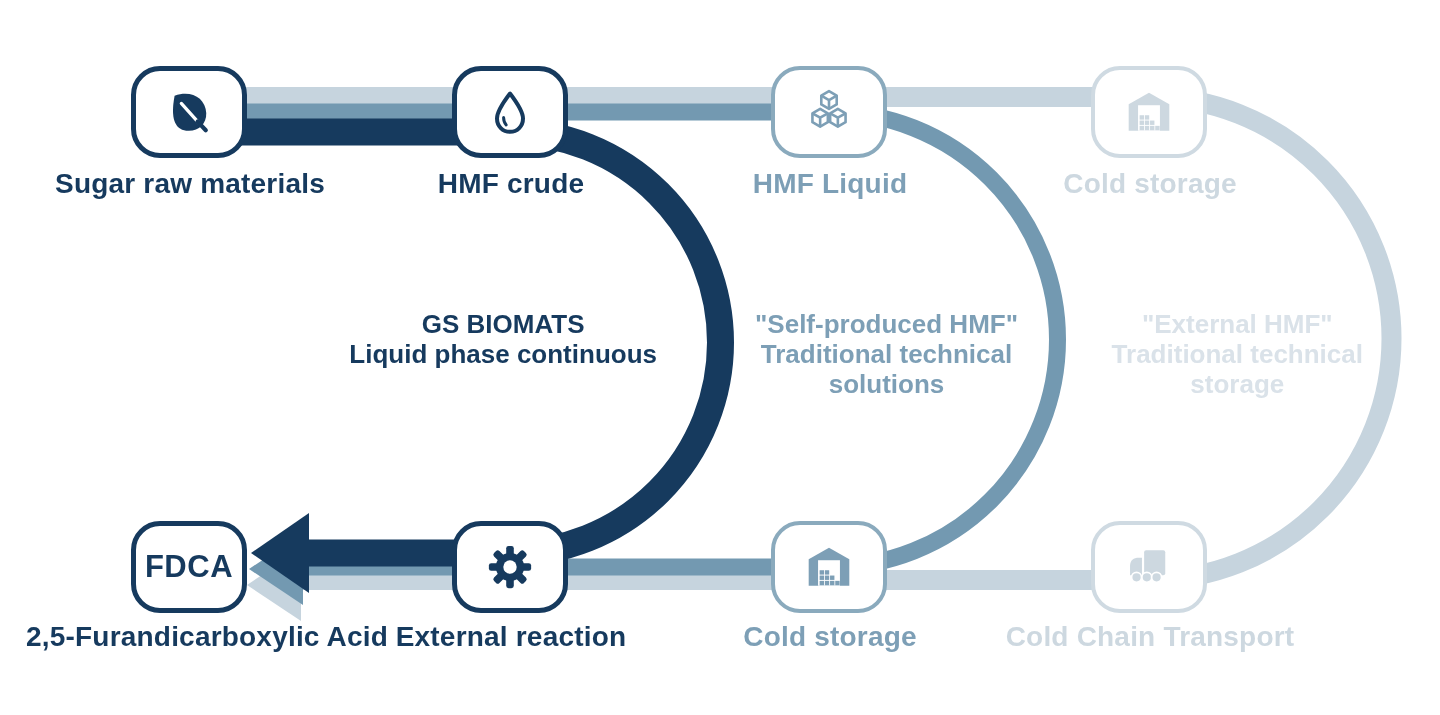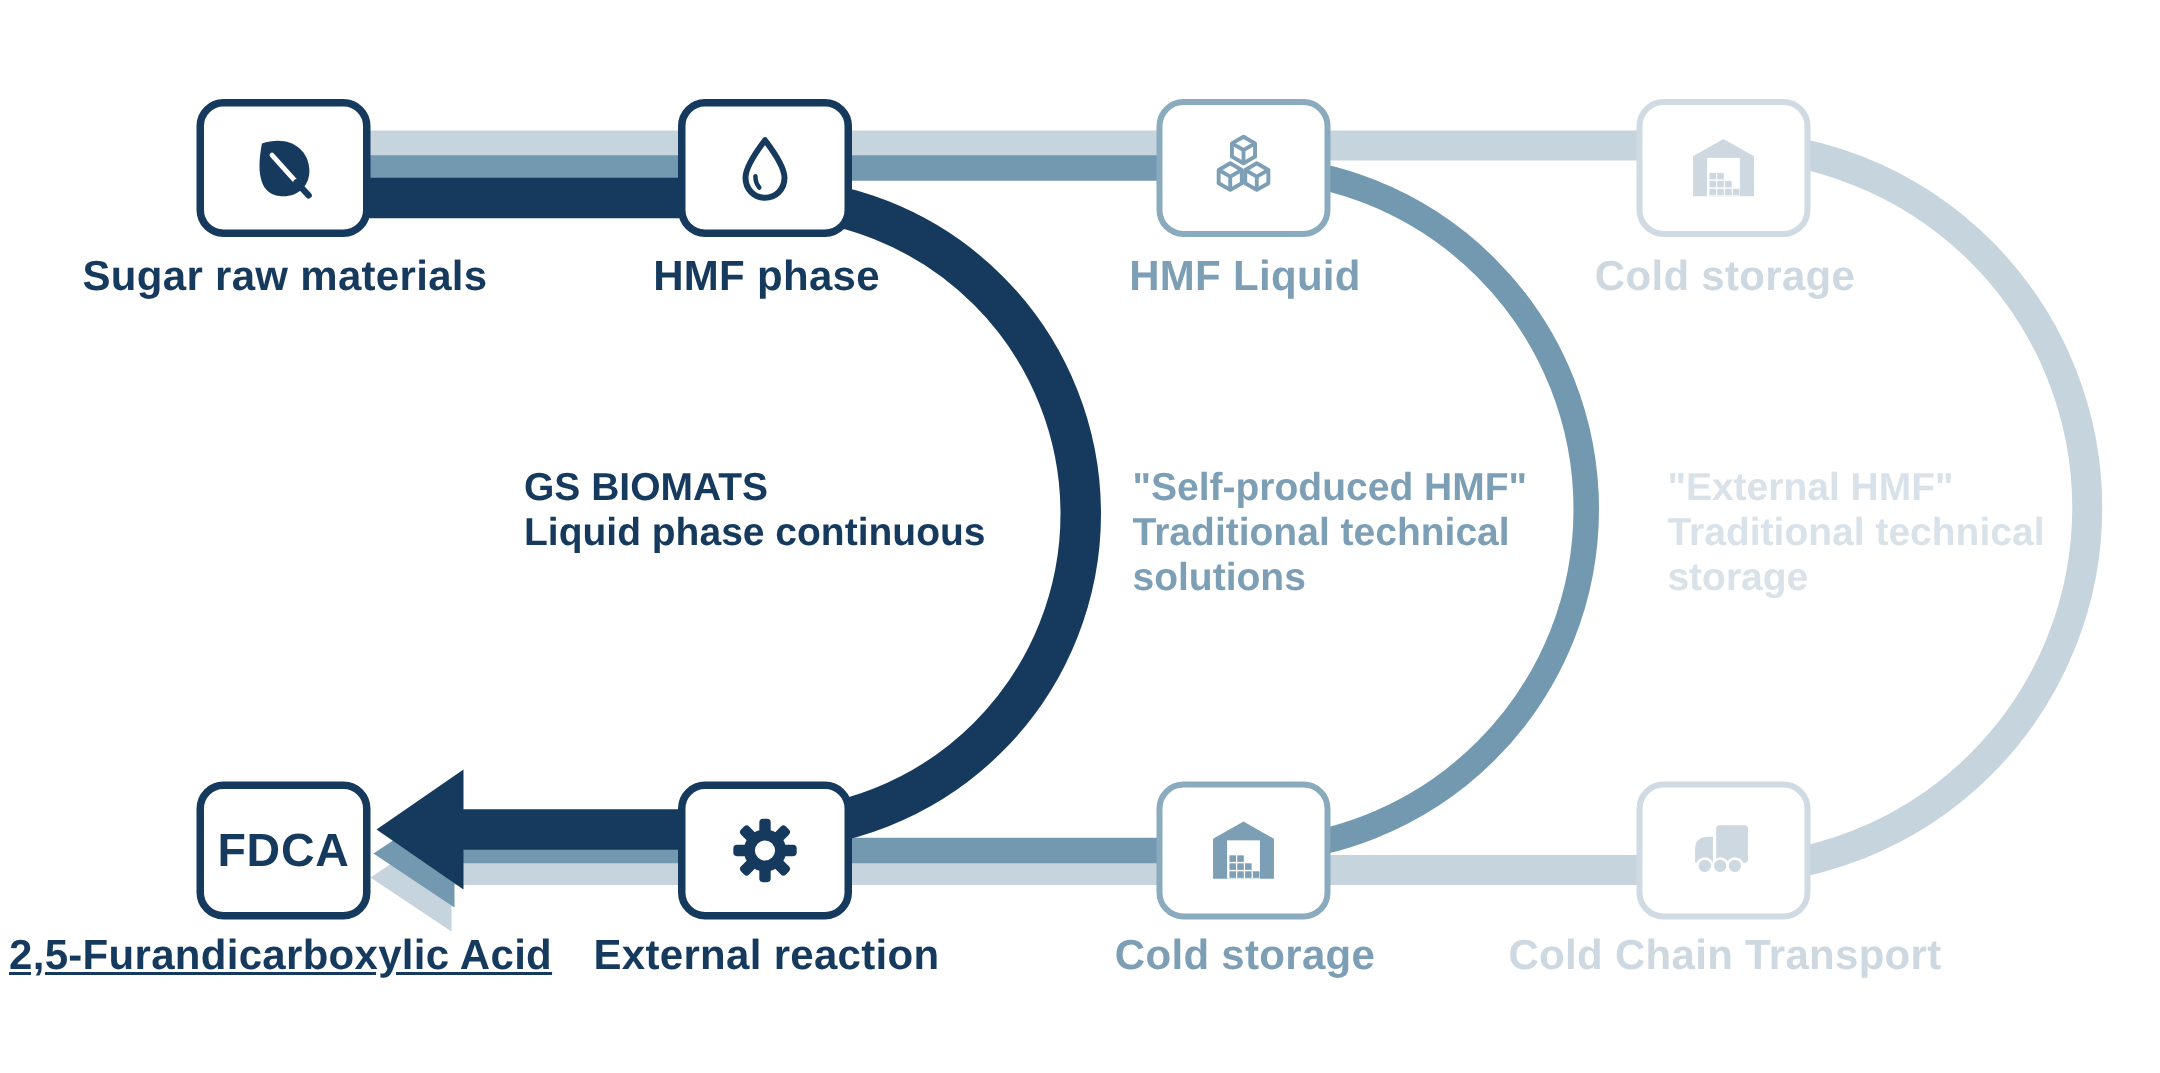--- a/index.html
+++ b/index.html
@@ -158,7 +158,7 @@
   </div>
 
   <div class="nlabel t-dark" style="left:10px;top:168px;">Sugar raw materials</div>
-  <div class="nlabel t-dark" style="left:331px;top:168px;">HMF phase</div>
+  <div class="nlabel t-dark" style="left:331px;top:168px;">HMF crude</div>
   <div class="nlabel t-med" style="left:650px;top:168px;">HMF Liquid</div>
   <div class="nlabel t-light" style="left:970px;top:168px;">Cold storage</div>
 

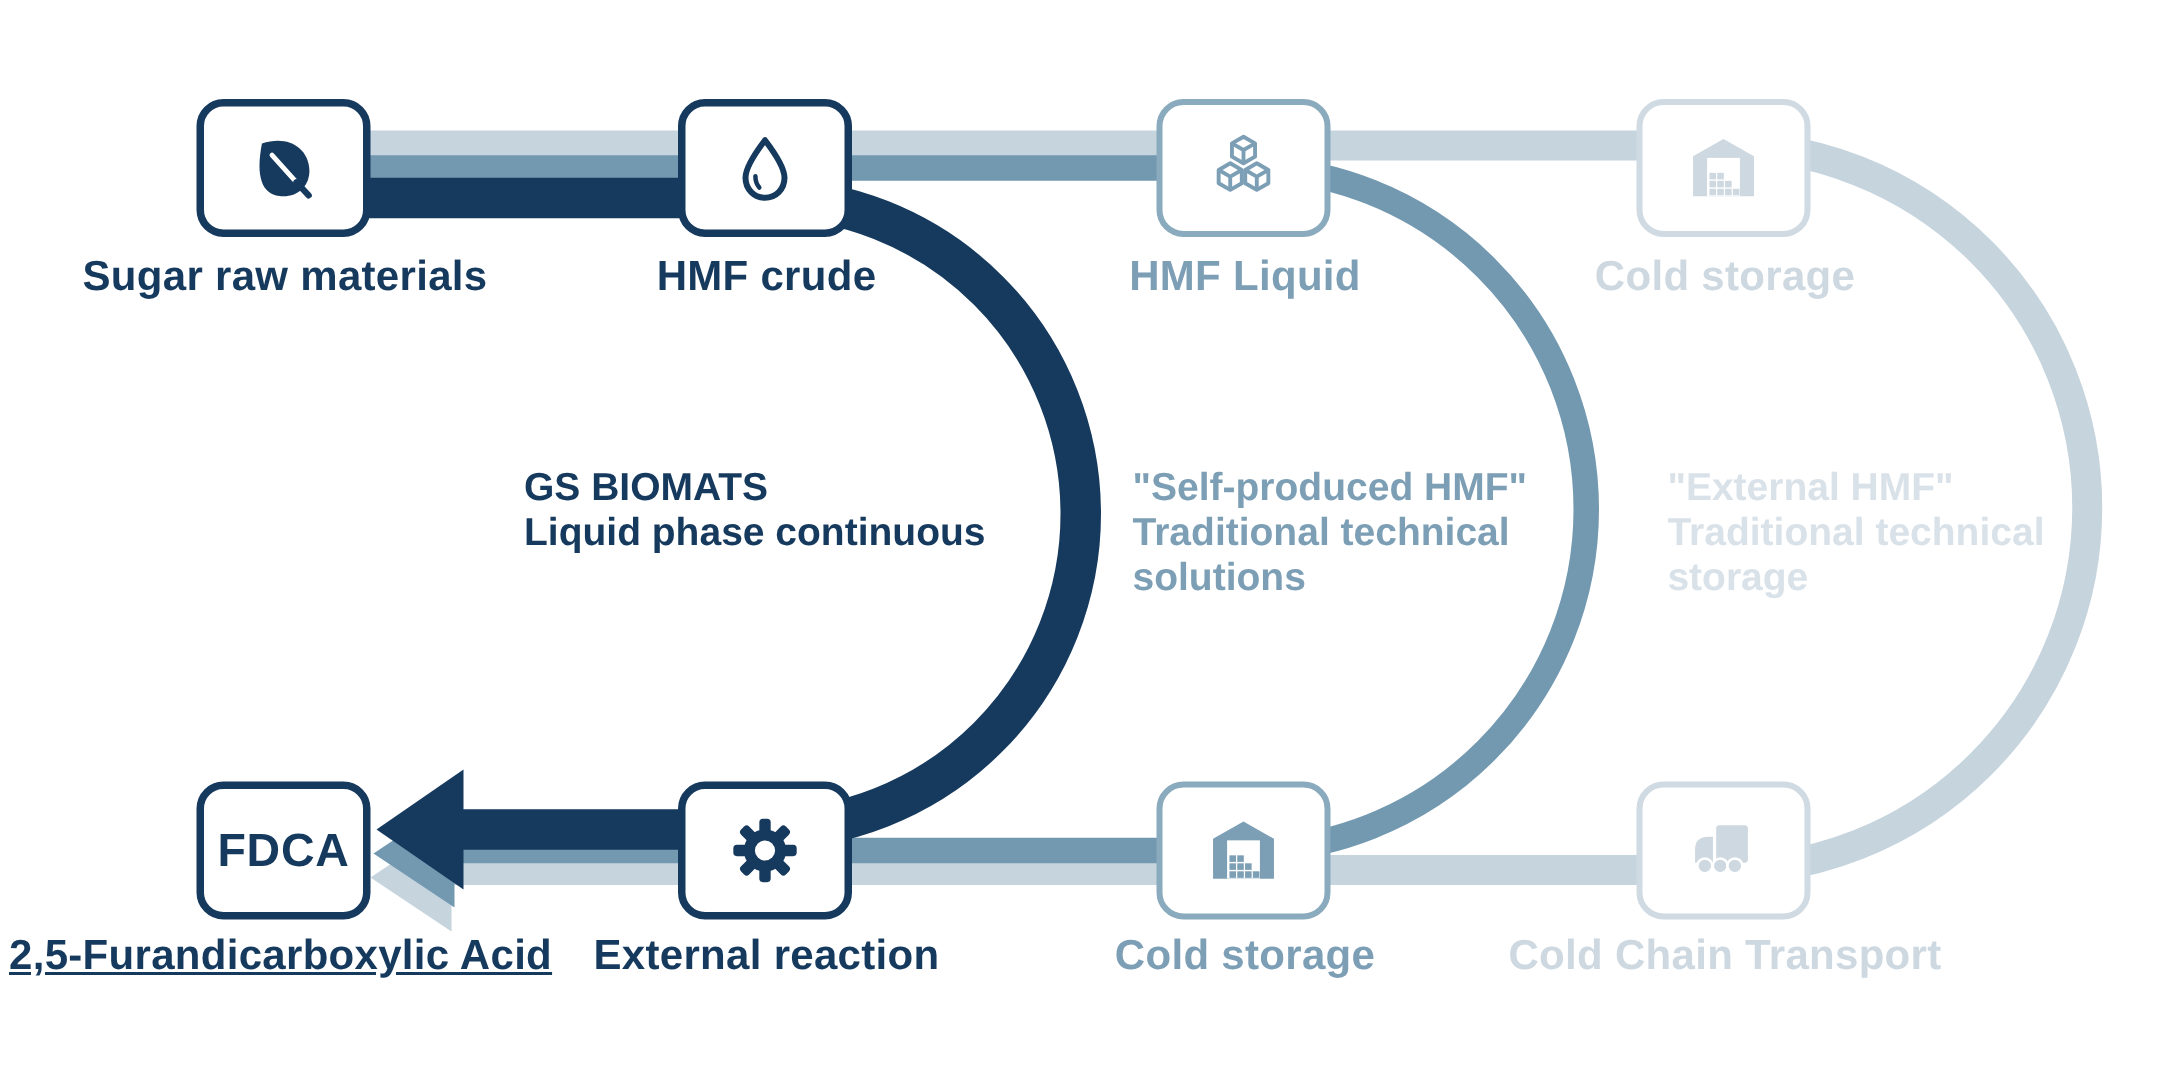--- a/index.html
+++ b/index.html
@@ -35,7 +35,7 @@
   .t-light{color:var(--light-ui);}
   .t-ext{color:var(--ext-text);}
   .para{
-    position:absolute;top:309px;text-align:left;
+    position:absolute;top:309px;text-align:center;
     font-size:26px;font-weight:600;line-height:30px;white-space:nowrap;
   }
   .para span{display:block;}

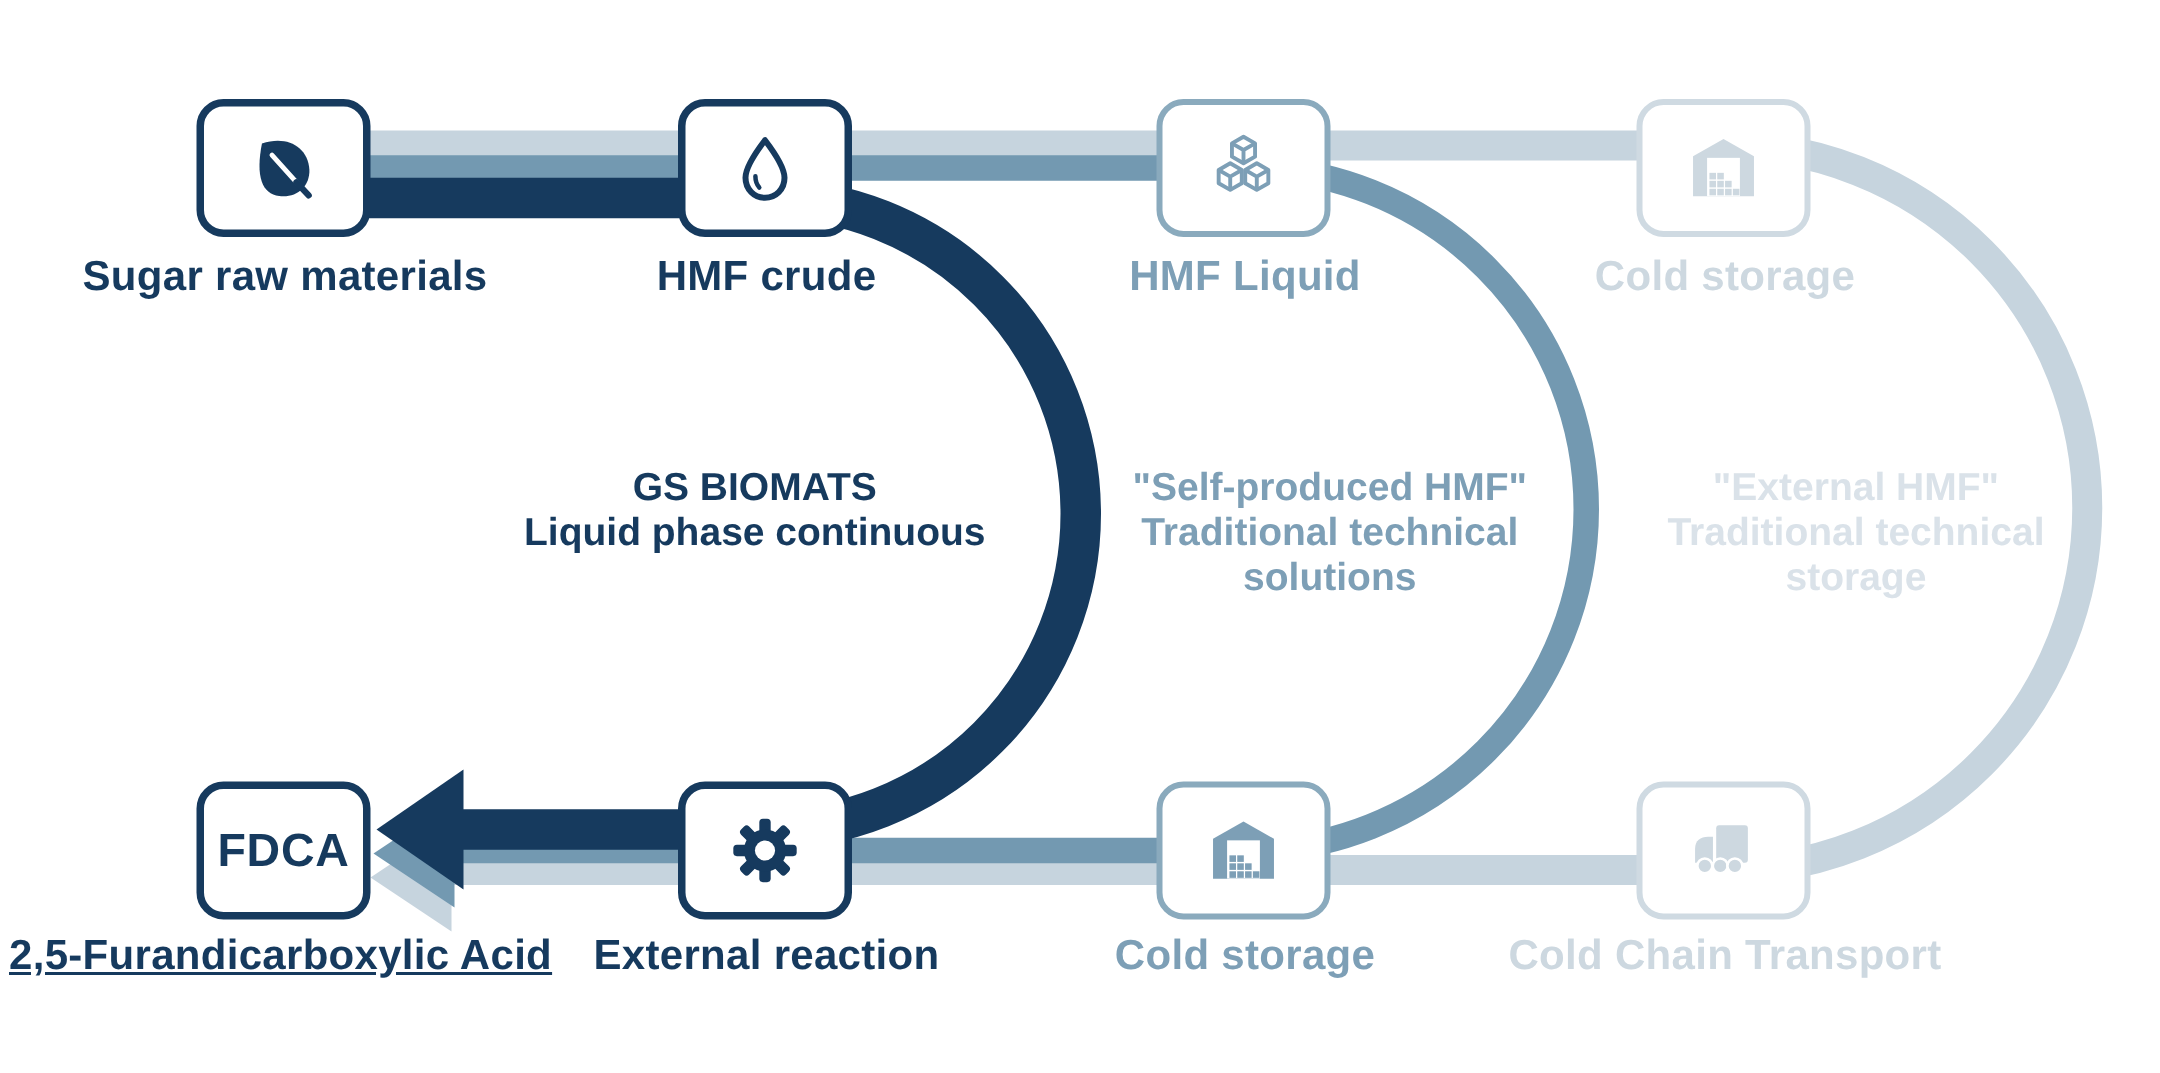--- a/index.html
+++ b/index.html
@@ -20,7 +20,7 @@
   svg.flow{position:absolute;left:0;top:0;}
   .node{
     position:absolute;width:116px;height:92px;background:#fff;
-    border-radius:18px;box-sizing:border-box;
+    border-radius:29px;box-sizing:border-box;
     display:flex;align-items:center;justify-content:center;
   }
   .node.b-dark{border:5px solid var(--dark);}

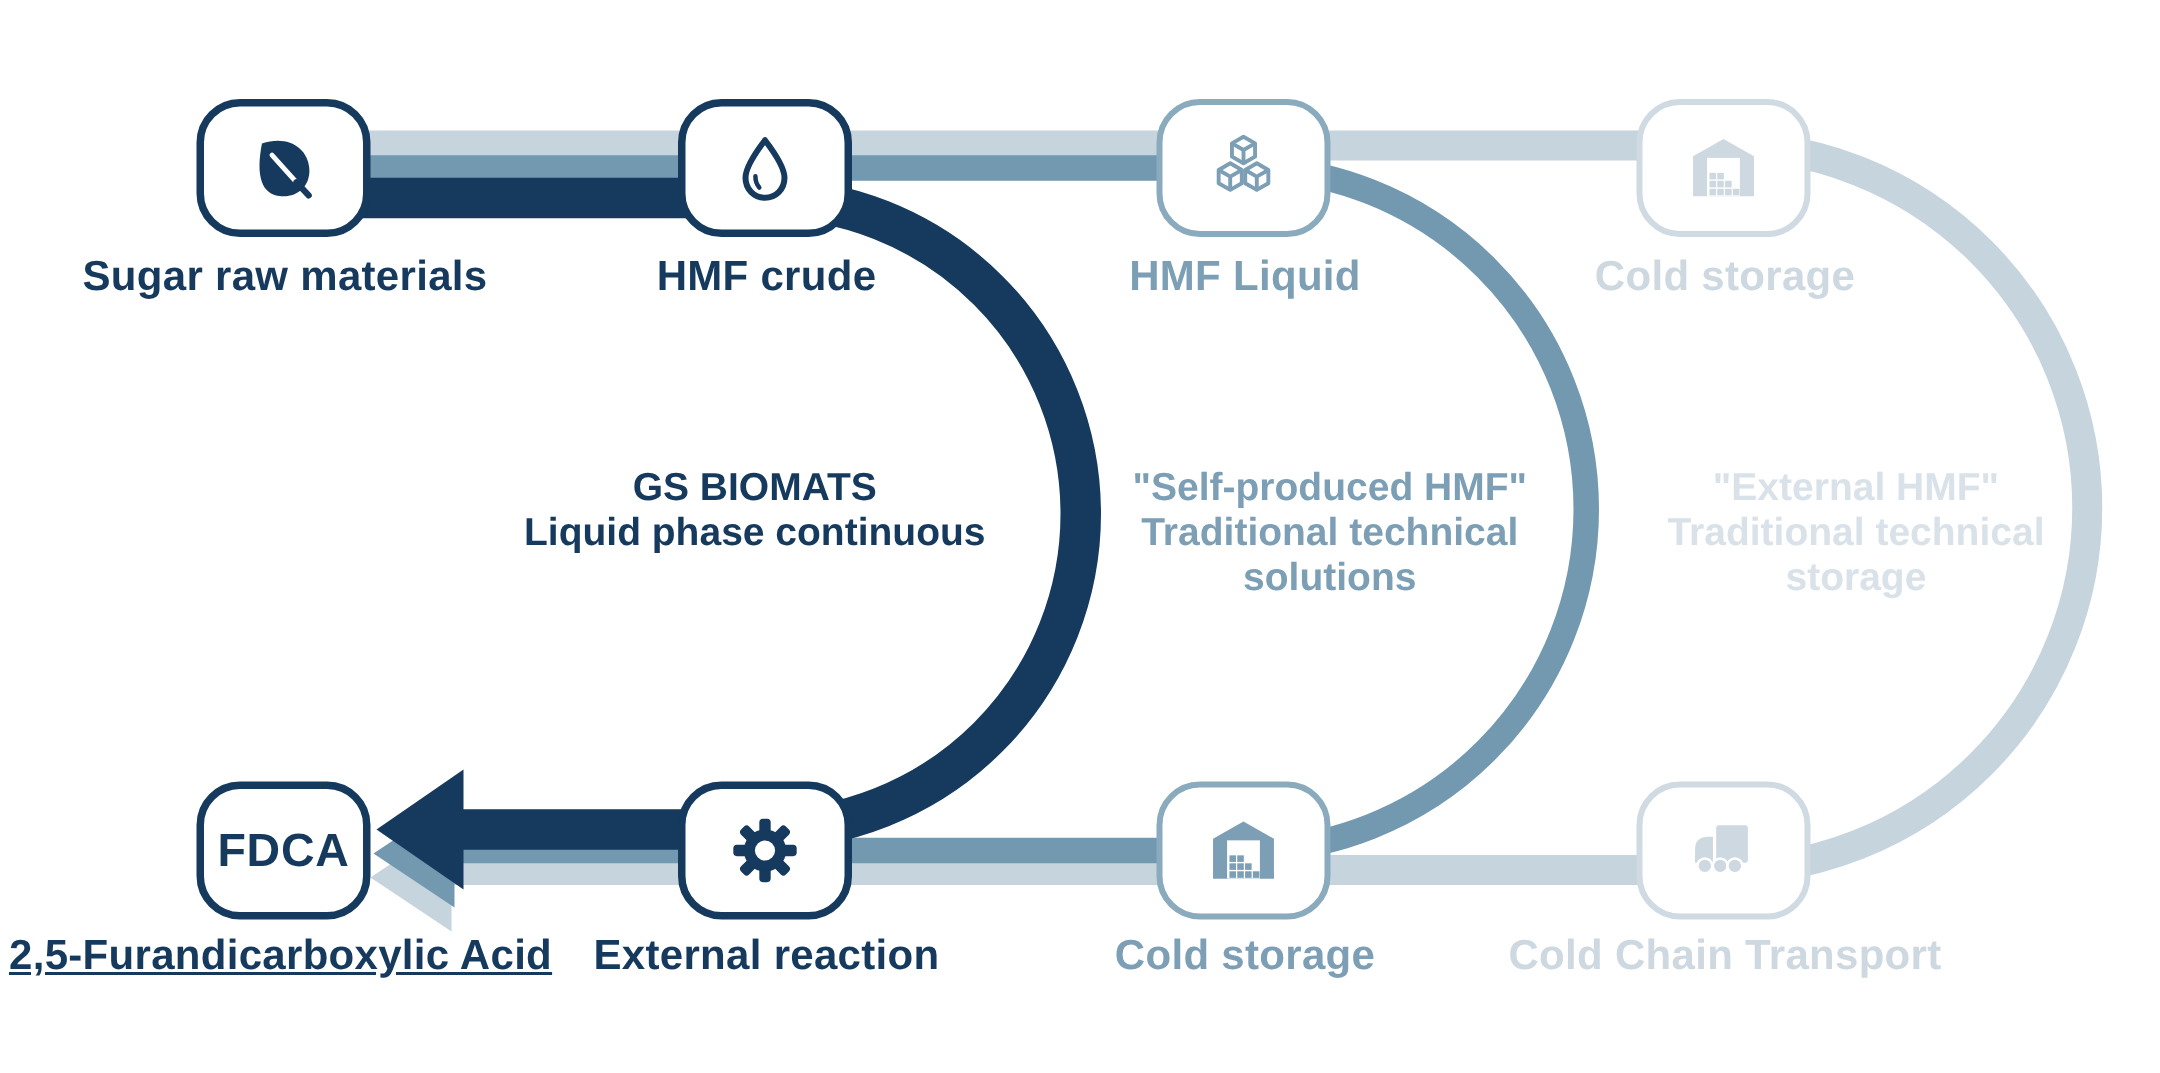--- a/index.html
+++ b/index.html
@@ -162,7 +162,7 @@
   <div class="nlabel t-med" style="left:650px;top:168px;">HMF Liquid</div>
   <div class="nlabel t-light" style="left:970px;top:168px;">Cold storage</div>
 
-  <div class="nlabel t-dark" style="left:6px;top:621px;text-decoration:underline;">2,5-Furandicarboxylic Acid</div>
+  <div class="nlabel t-dark" style="left:26px;top:621px;">2,5-Furandicarboxylic Acid</div>
   <div class="nlabel t-dark" style="left:331px;top:621px;">External reaction</div>
   <div class="nlabel t-med" style="left:650px;top:621px;">Cold storage</div>
   <div class="nlabel t-light" style="left:970px;top:621px;">Cold Chain Transport</div>

